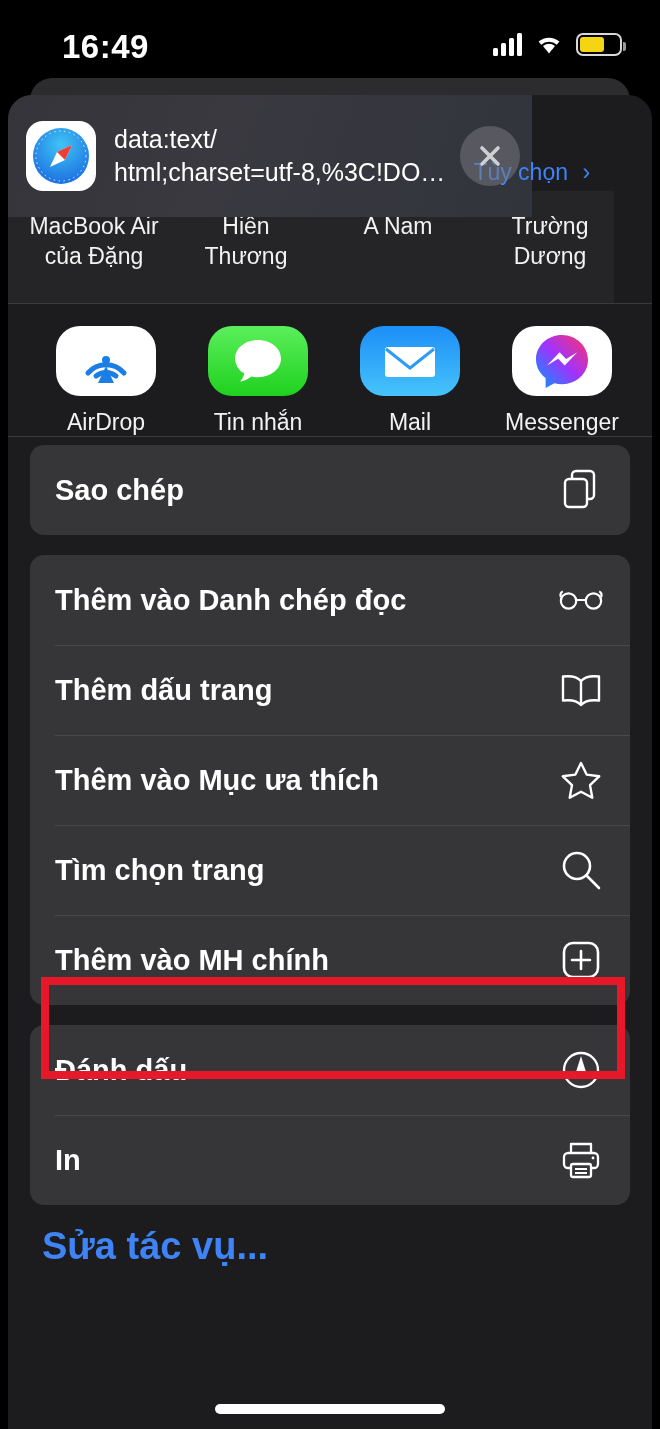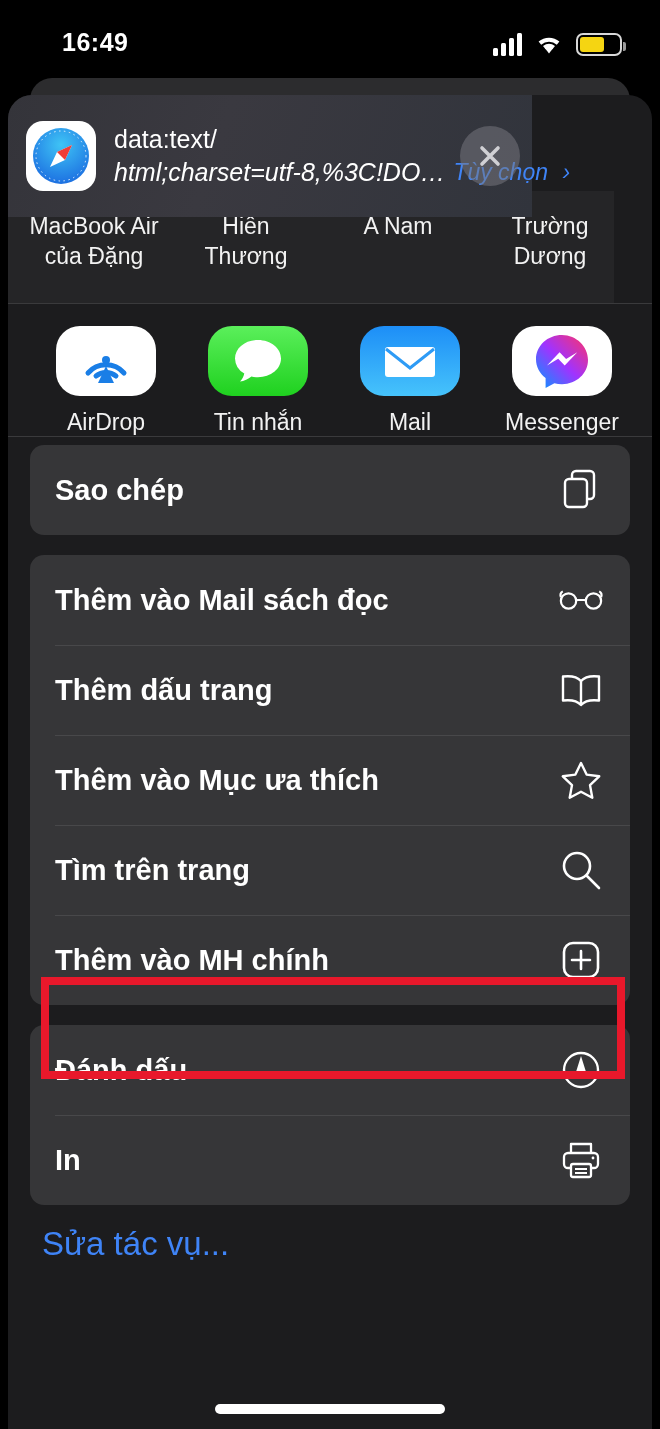--- a/index.html
+++ b/index.html
@@ -12,7 +12,7 @@
 
   
   .statusbar{position:absolute;top:0;left:0;width:660px;height:92px;z-index:40;}
-  .sb-time{position:absolute;left:62px;top:28px;font-size:25px;font-weight:600;letter-spacing:.5px;}
+  .sb-time{position:absolute;left:62px;top:28px;font-size:33px;font-weight:600;letter-spacing:.5px;}
   .sb-right{position:absolute;right:38px;top:32px;display:flex;align-items:center;gap:12px;}
   .bars{display:flex;align-items:flex-end;gap:3px;height:24px;}
   .bars i{display:block;width:5px;background:#fff;border-radius:1.5px;}

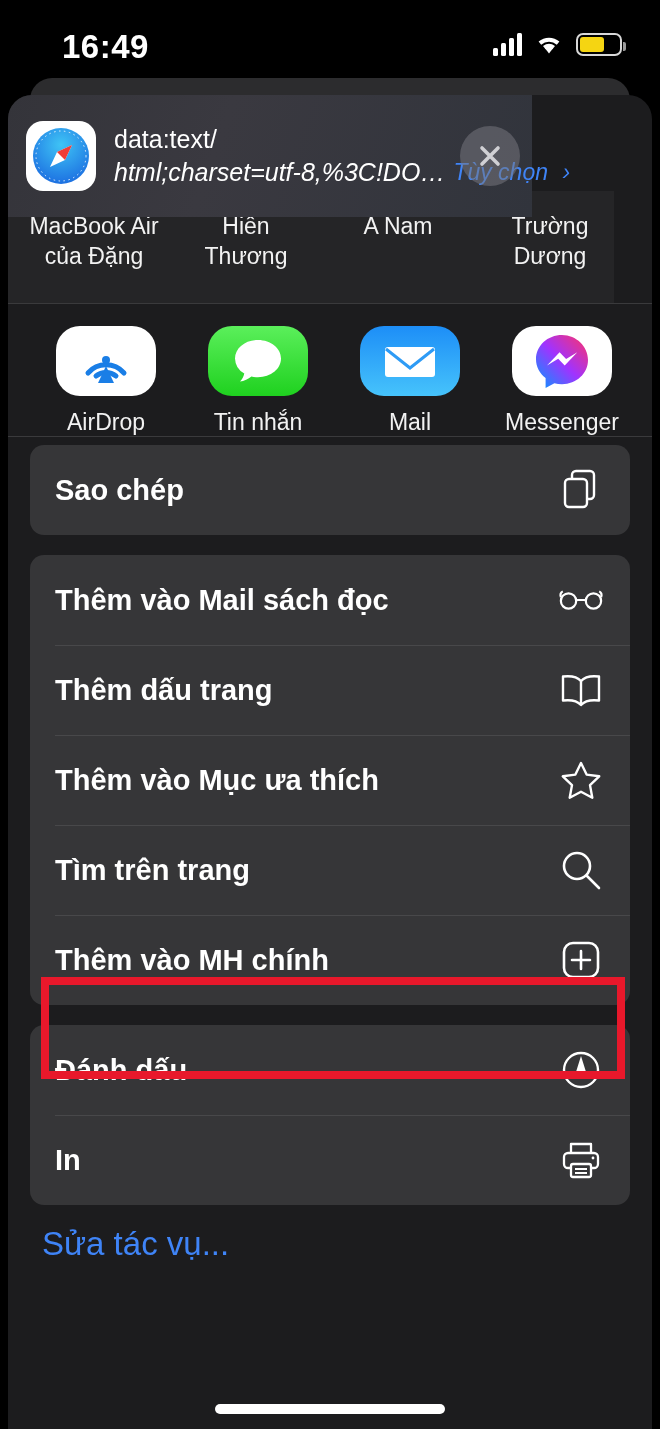--- a/index.html
+++ b/index.html
@@ -34,7 +34,7 @@
     display:flex;align-items:center;justify-content:center;}
   .hdr-text{margin-left:18px;flex:1 1 auto;min-width:0;}
   .hdr-line{font-size:25px;line-height:33px;color:#fff;white-space:nowrap;}
-  .hdr-line2{display:flex;align-items:center;gap:8px;font-style:italic;}
+  .hdr-line2{display:flex;align-items:center;gap:28px;}
   .hdr-opts{color:#3f84f7;font-size:23px;white-space:nowrap;}
   .chev{display:inline-block;margin-left:8px;}
   .close-btn{width:60px;height:60px;border-radius:50%;background:rgba(120,120,128,.52);

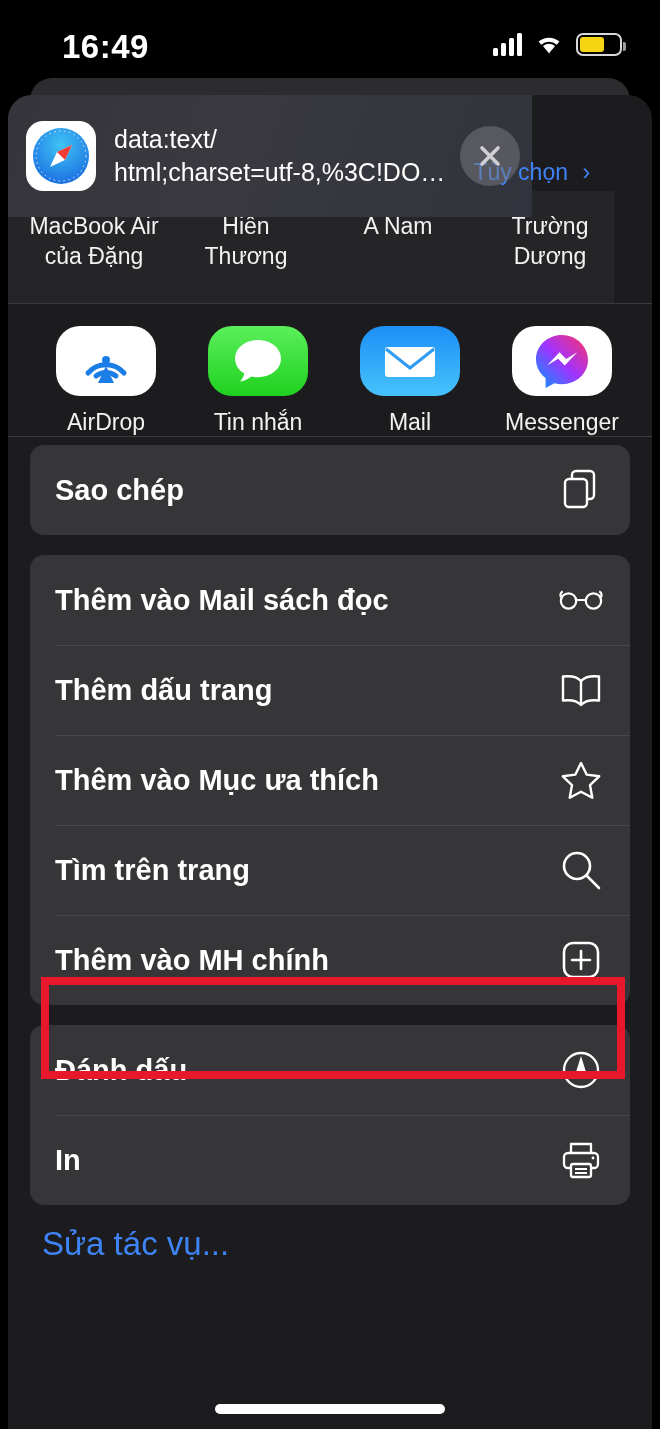--- a/index.html
+++ b/index.html
@@ -197,7 +197,7 @@
 
     <div class="group">
       <div class="row">
-        <div class="row-label">Thêm vào Mail sách đọc</div>
+        <div class="row-label">Thêm vào Danh chép đọc</div>
         <div class="row-icon">
           <svg width="48" height="26" viewBox="0 0 48 26" fill="none" stroke="#fff" stroke-width="2.3">
             <circle cx="11" cy="14" r="8"></circle>

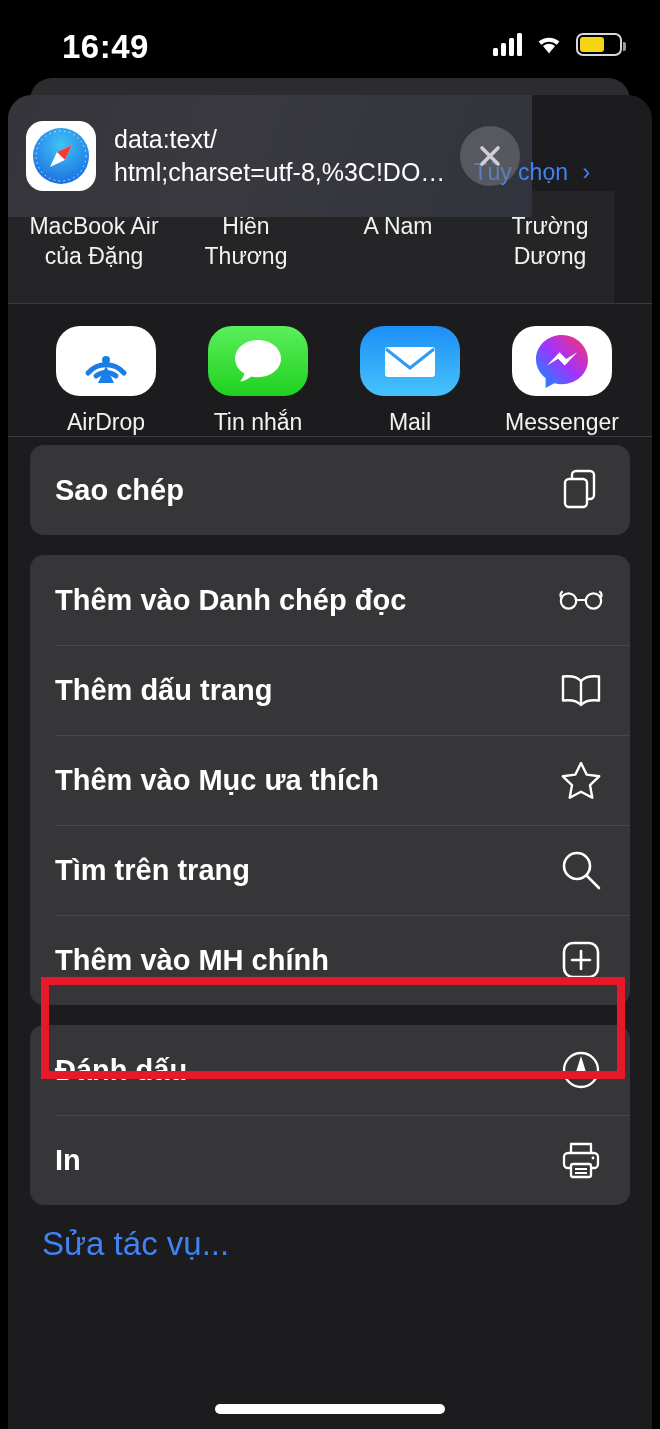--- a/index.html
+++ b/index.html
@@ -224,7 +224,7 @@
         </div>
       </div>
       <div class="row">
-        <div class="row-label">Tìm trên trang</div>
+        <div class="row-label">Tìm chọn trang</div>
         <div class="row-icon">
           <svg width="42" height="42" viewBox="0 0 42 42" fill="none" stroke="#fff" stroke-width="2.6" stroke-linecap="round">
             <circle cx="17" cy="17" r="13"></circle>

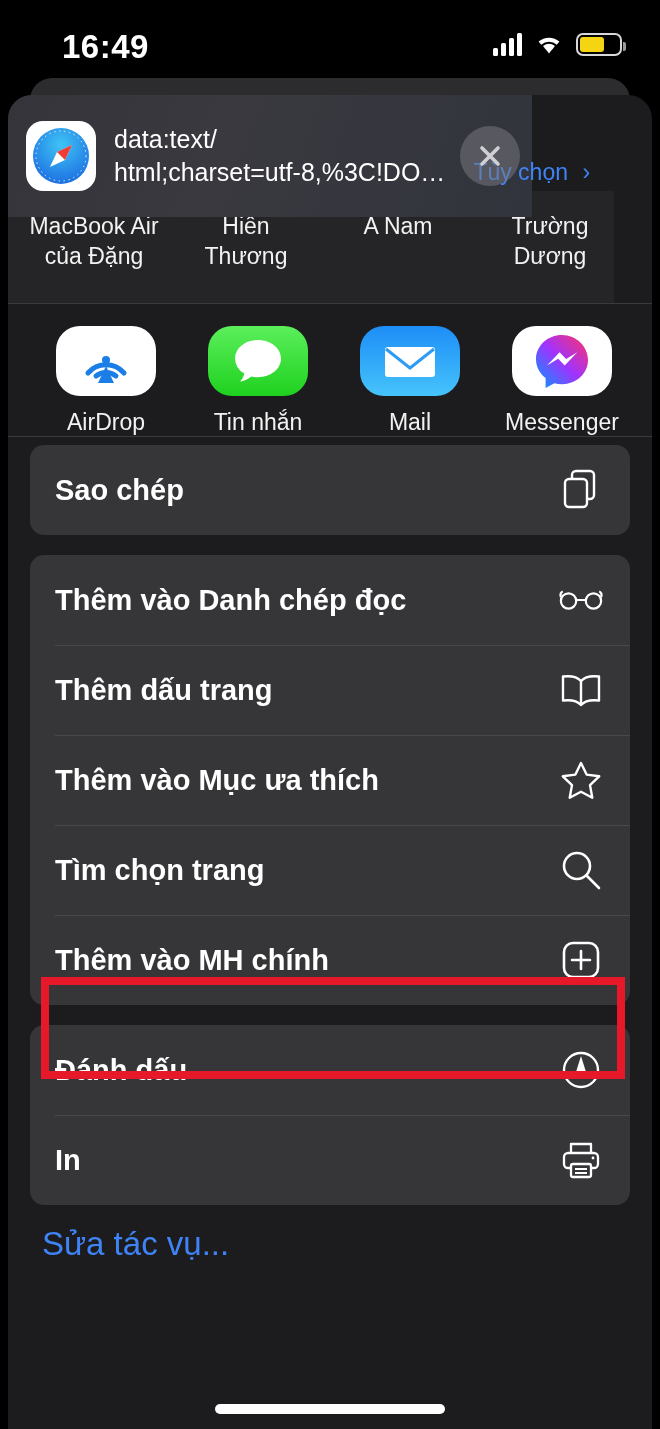--- a/index.html
+++ b/index.html
@@ -65,7 +65,7 @@
   .row + .row:before{content:"";position:absolute;left:25px;right:0;top:0;height:1px;background:#48484a;}
   .row-label{font-size:29px;color:#fff;flex:1 1 auto;}
   .row-icon{width:46px;height:46px;flex:0 0 auto;display:flex;align-items:center;justify-content:center;}
-  .edit-actions{margin:12px 22px 0 34px;font-size:33px;color:#3f84f7;}
+  .edit-actions{margin:12px 22px 0 34px;font-size:38px;color:#3f84f7;font-weight:bold;}
 
   
   .annot{position:absolute;left:41px;top:977px;width:584px;height:102px;border:8px solid #e8182b;z-index:30;pointer-events:none;}

